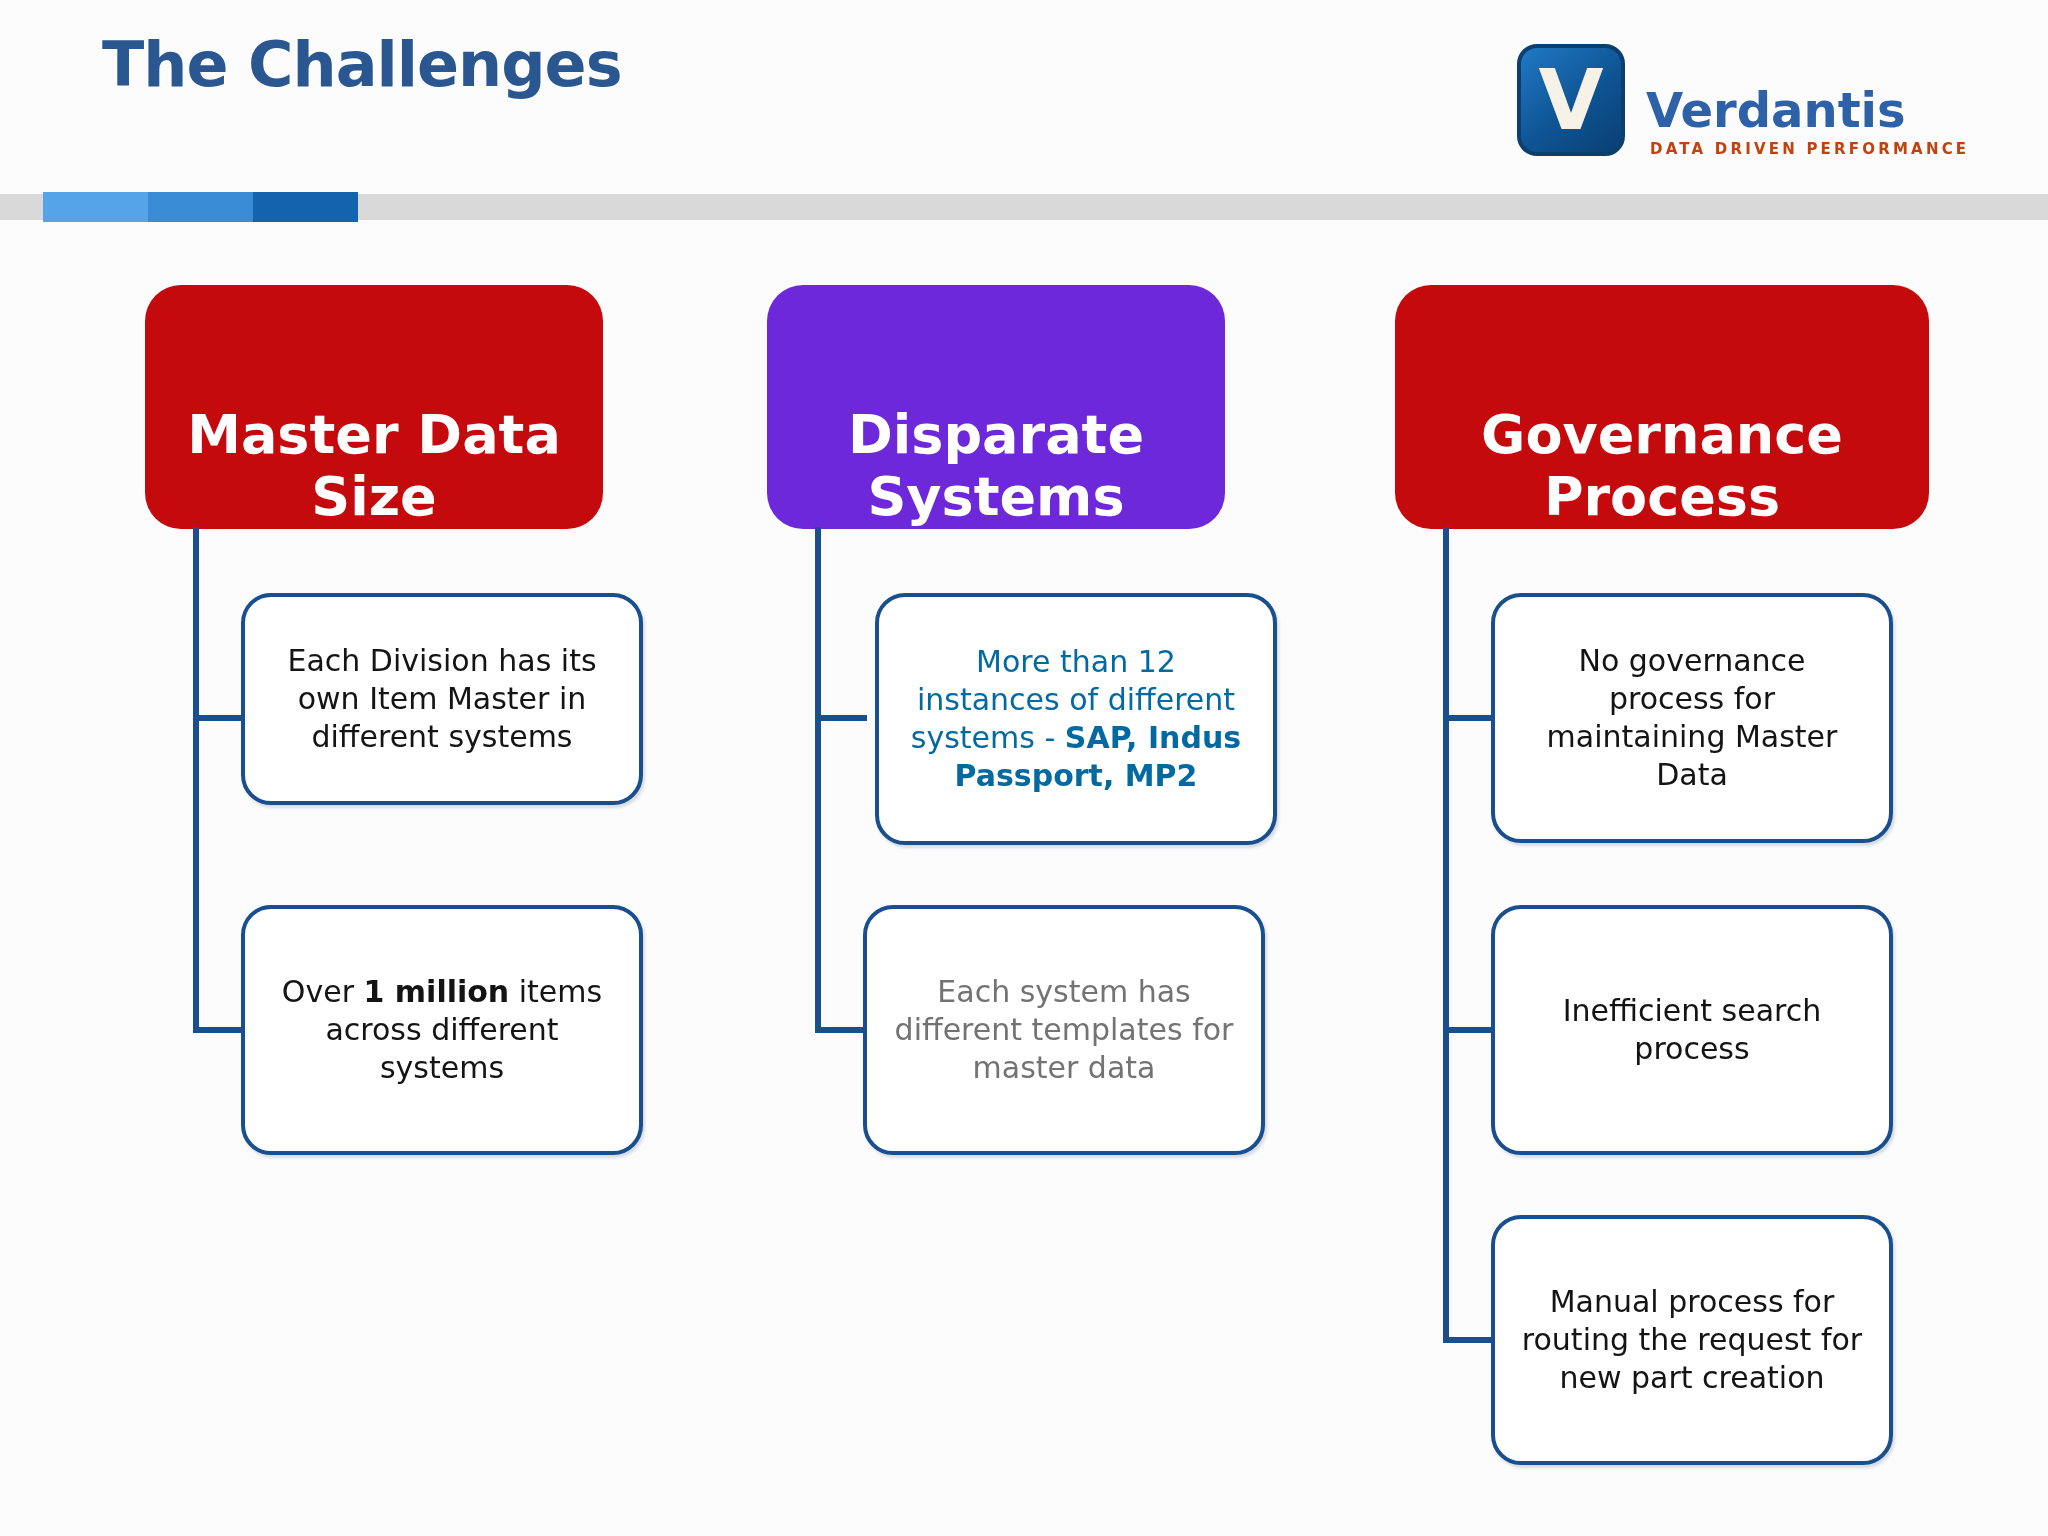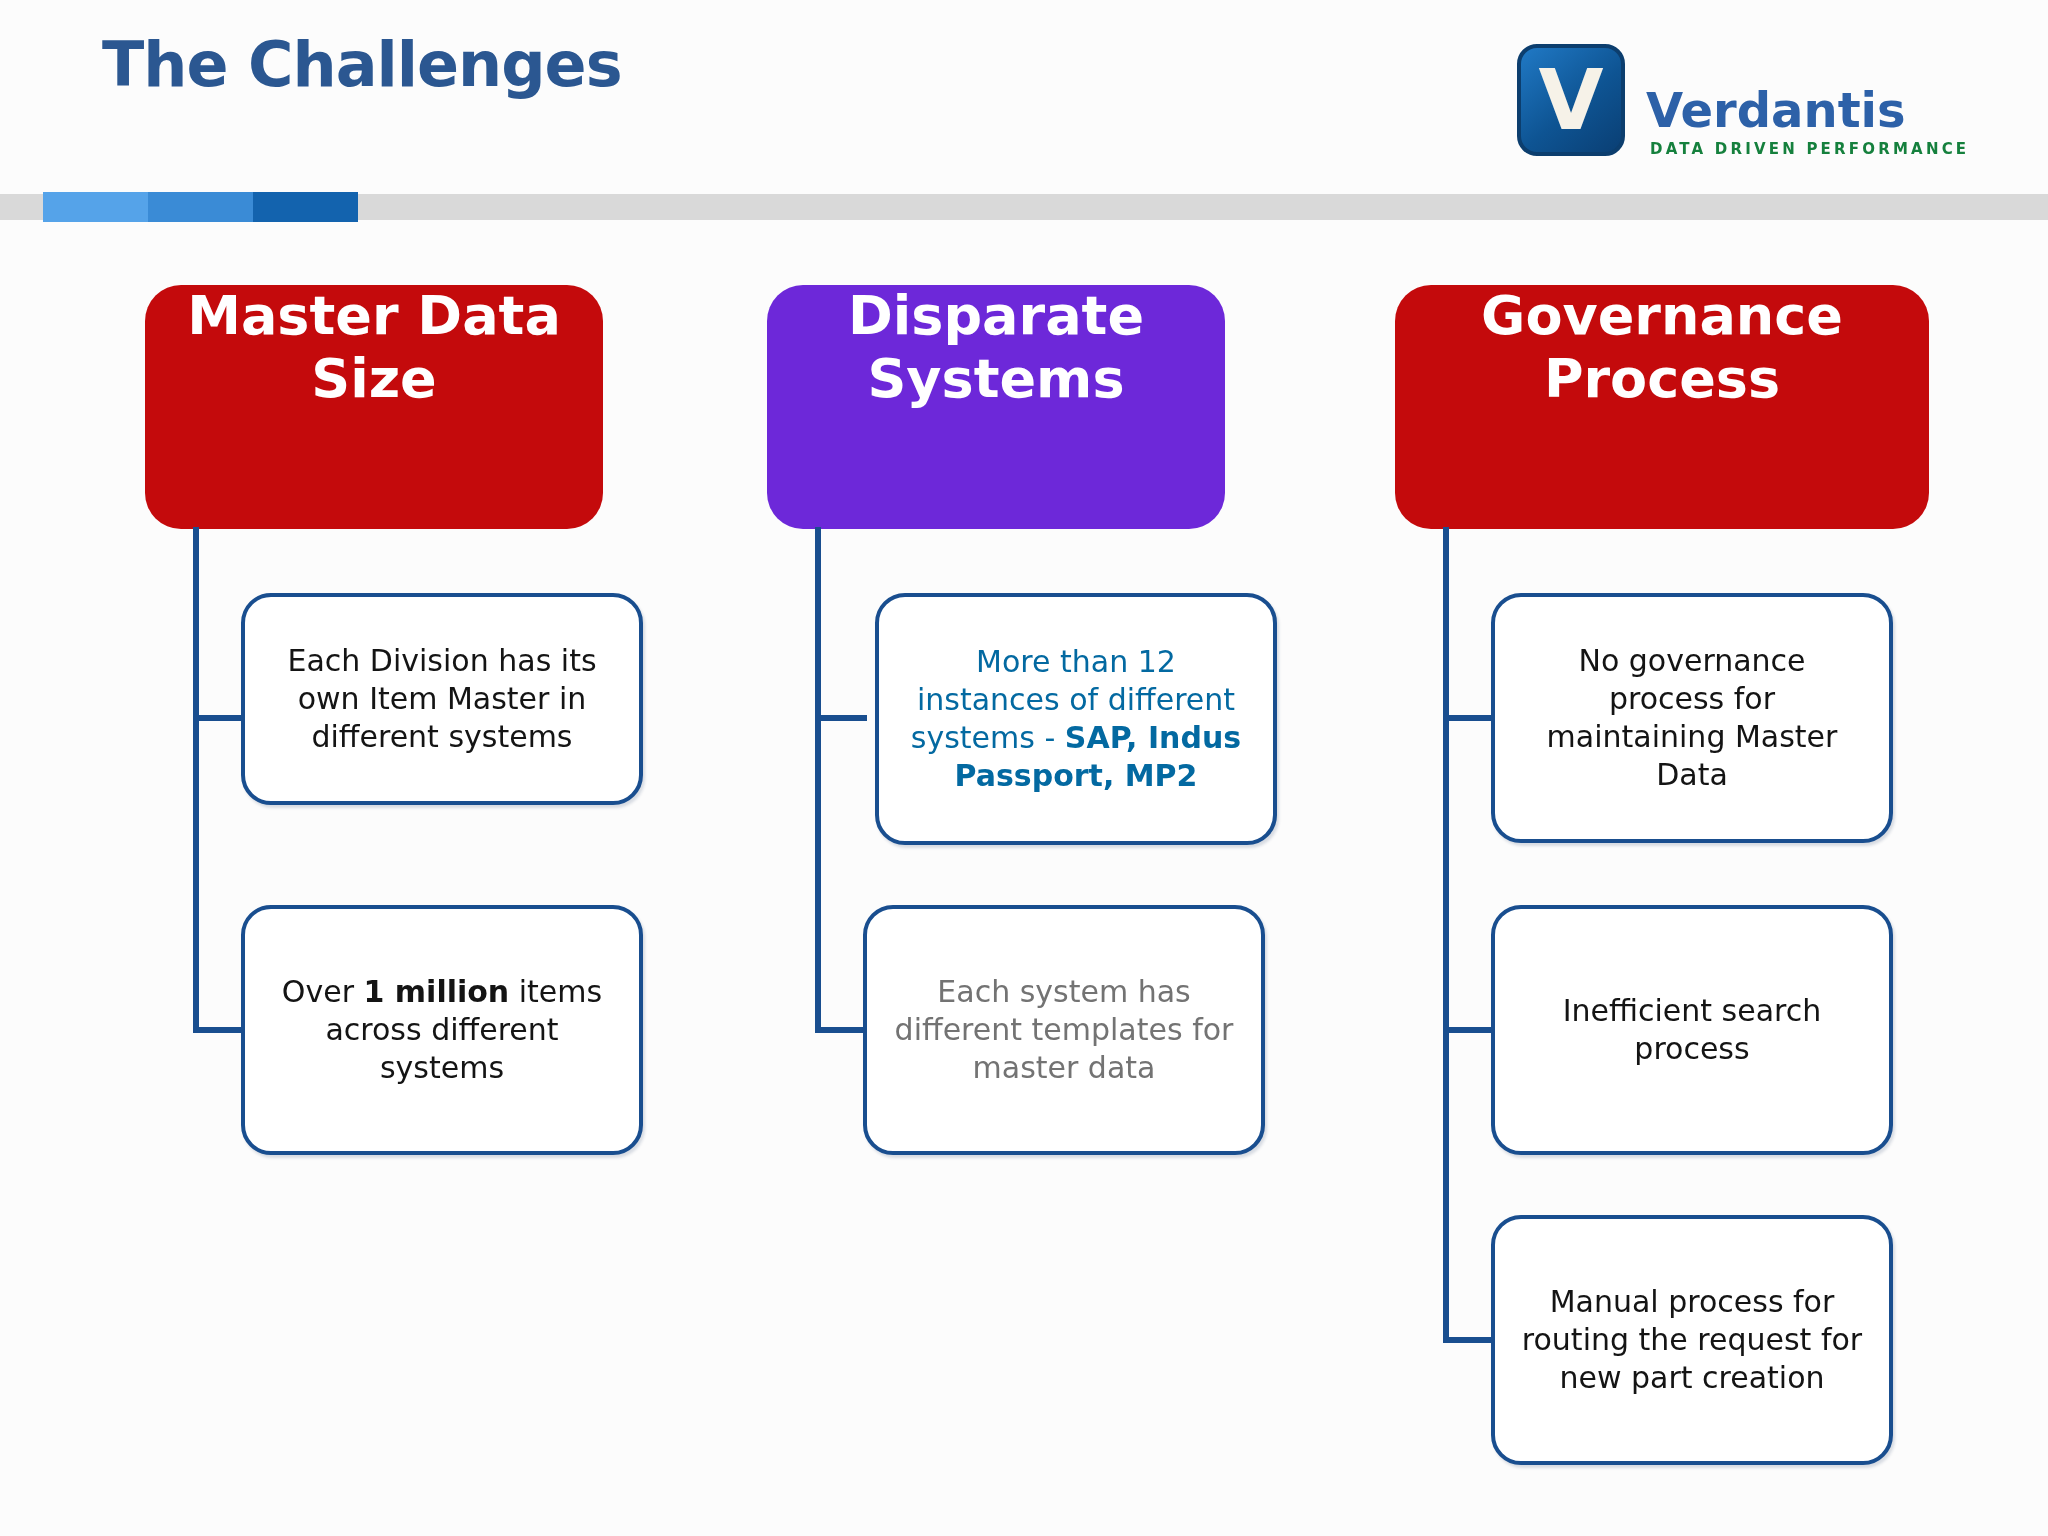--- a/index.html
+++ b/index.html
@@ -46,7 +46,7 @@
     <span>V</span>
   </div>
   <div class="logo-brand" style="color: rgb(45, 97, 168); text-align: center;">Verdantis</div>
-  <div class="logo-tagline" style="color: #15803d;">DATA DRIVEN PERFORMANCE</div>
+  <div class="logo-tagline" style="color: #c2410c;">DATA DRIVEN PERFORMANCE</div>
 
   <div id="diagram">
       <div class="red-box" style="left: 145px; top: 285px; width: 458px; height: 244px; background: rgb(196, 10, 12);">

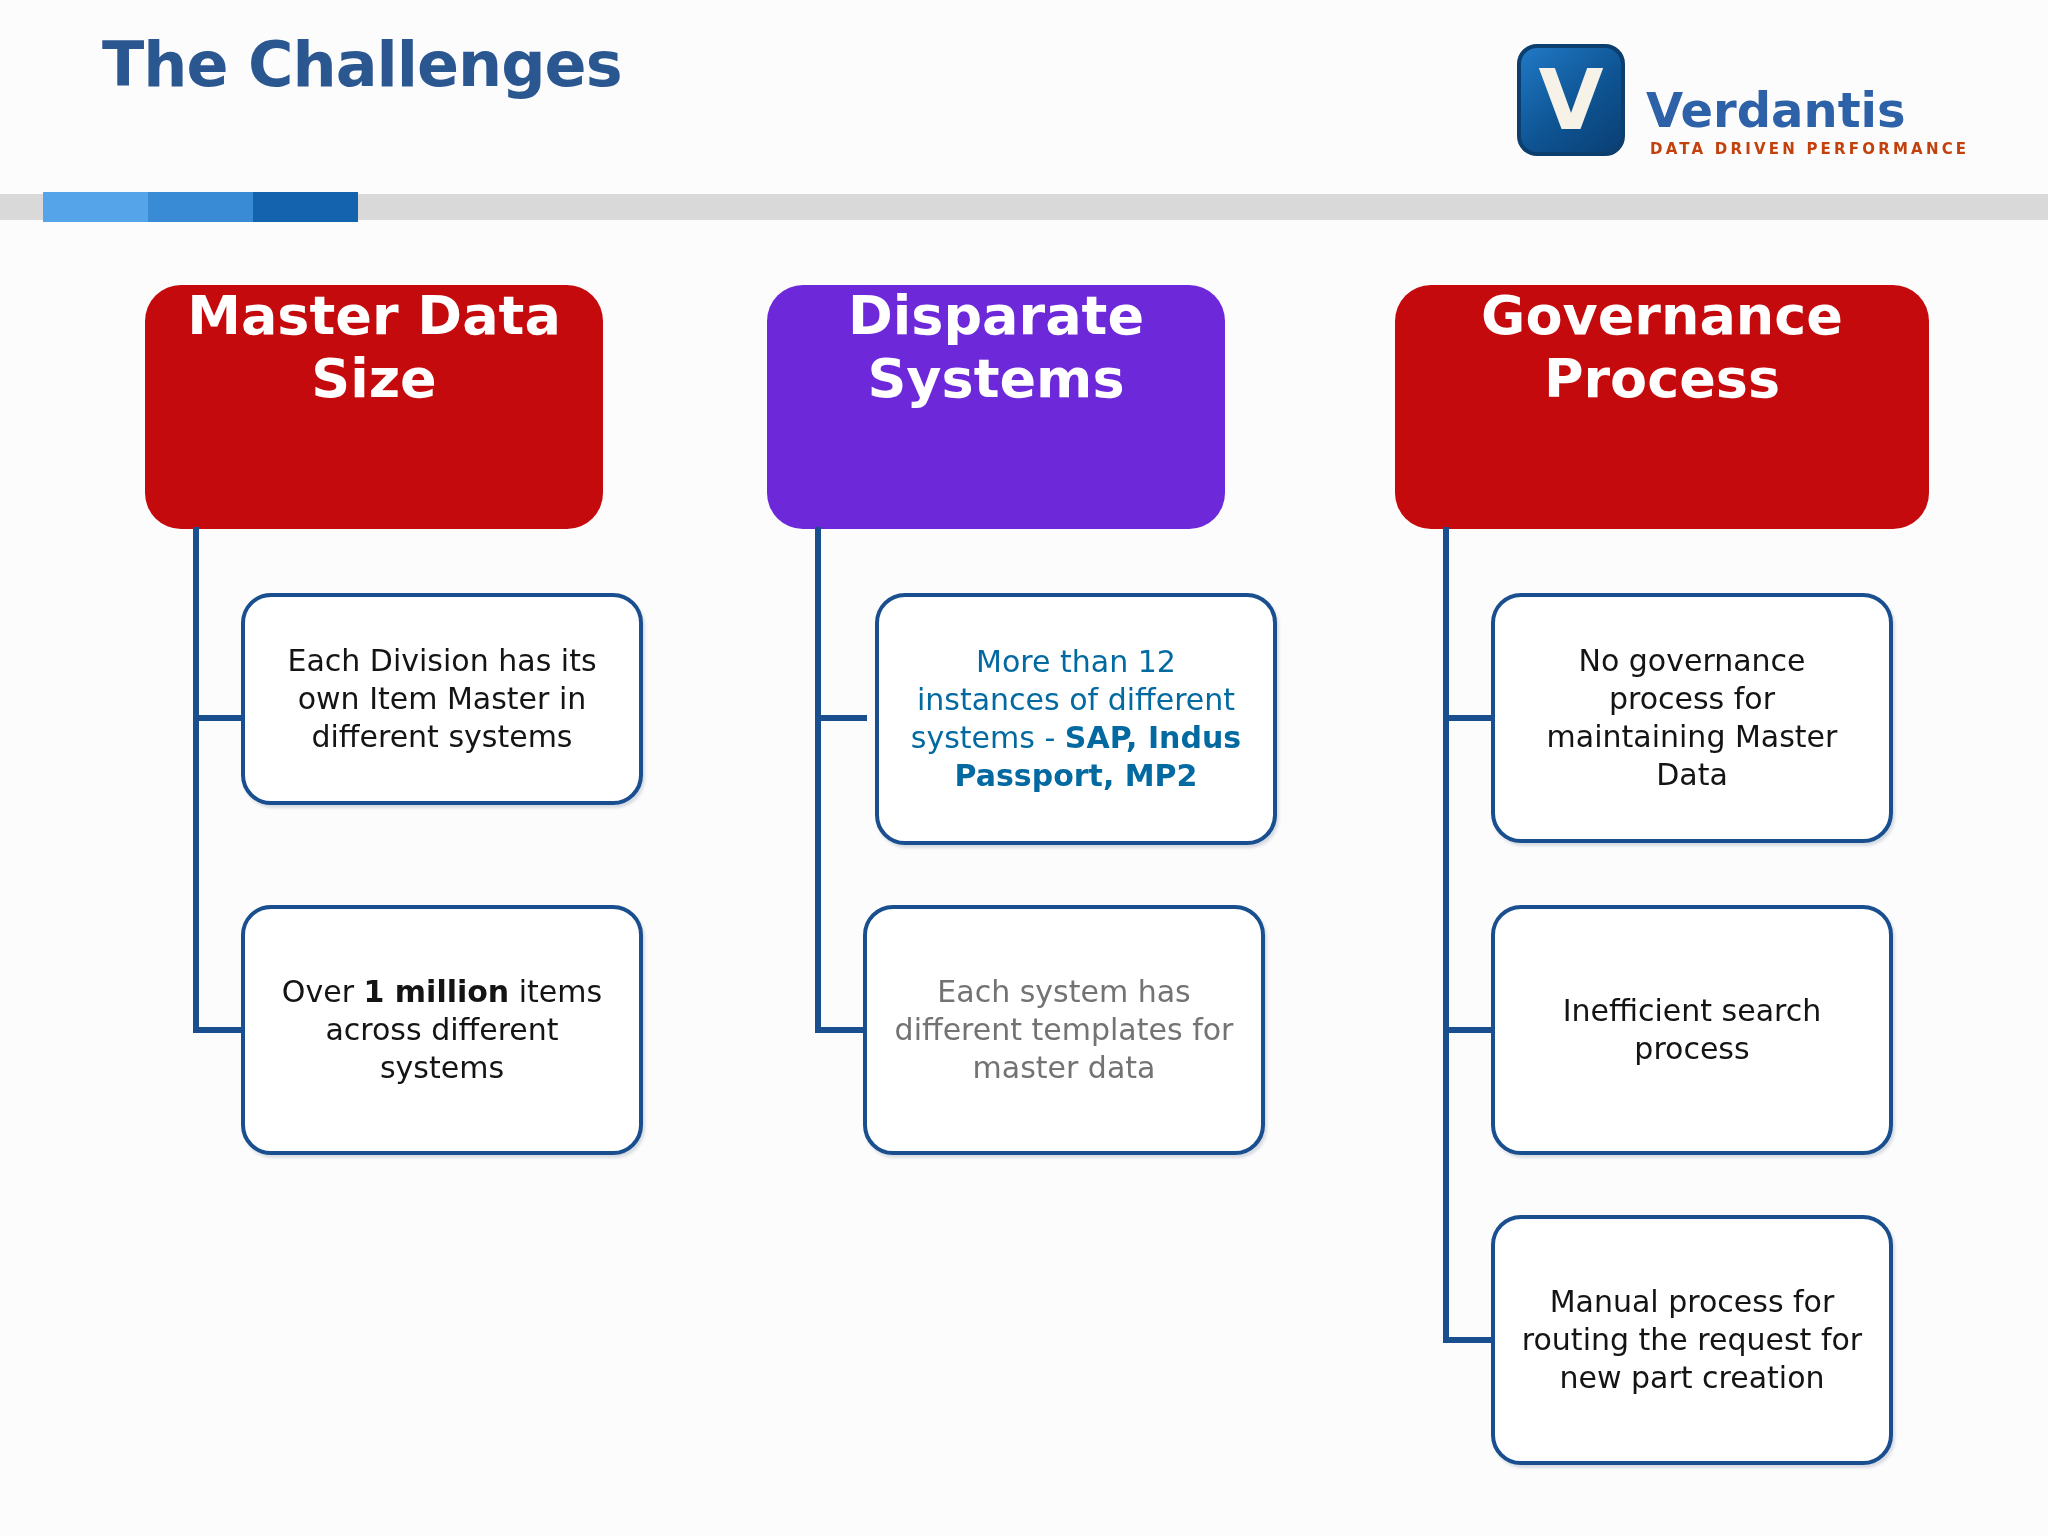--- a/index.html
+++ b/index.html
@@ -19,7 +19,7 @@
   .logo-brand{position:absolute;left:1646px;top:82px;font-size:48px;font-weight:700;color:#2d61a8;letter-spacing:0}
   .logo-tagline{position:absolute;left:1650px;top:140px;font-size:15px;font-weight:700;color:#8a8a8a;letter-spacing:3.2px}
 
-  .red-box{position:absolute;display:flex;align-items:flex-start;justify-content:center;text-align:center;
+  .red-box{position:absolute;display:flex;align-items:flex-end;justify-content:center;text-align:center;
            color:#fff;font-weight:700;font-size:54px;line-height:1.16;border-radius:36px;padding:0 12px}
   .child-box{position:absolute;display:flex;align-items:center;justify-content:center;text-align:center;
              background:#ffffff;border:4px solid #194e8f;border-radius:30px;font-size:30px;line-height:1.26;

